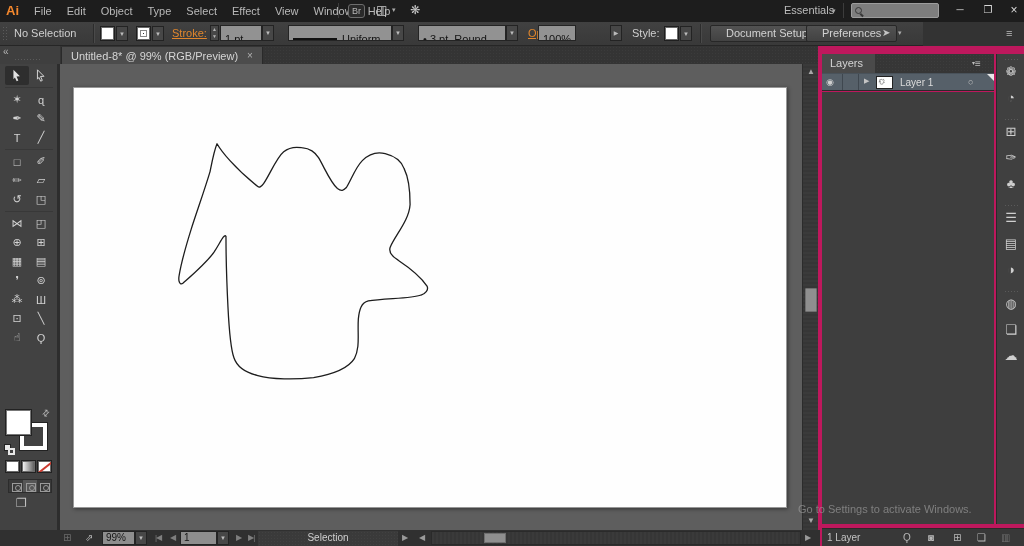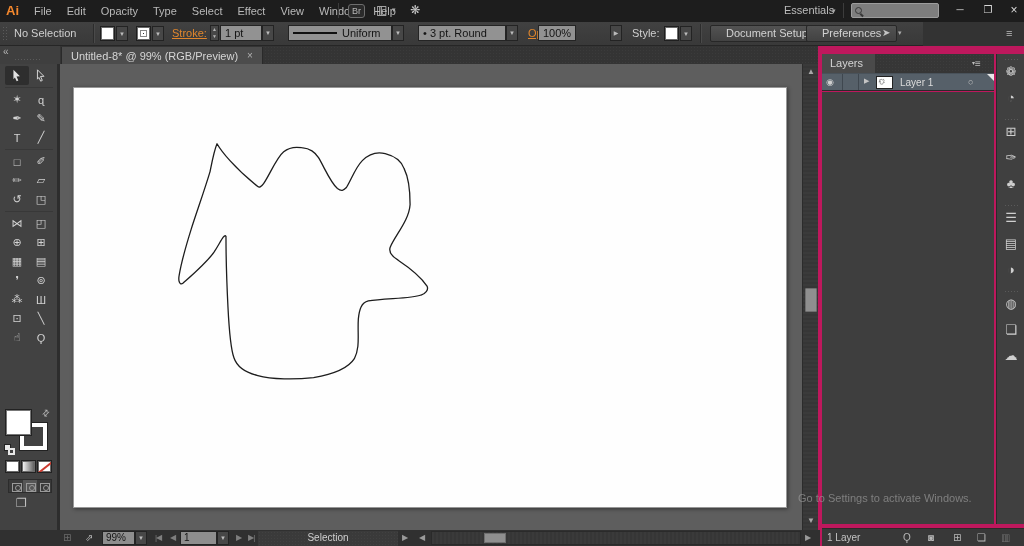--- a/index.html
+++ b/index.html
@@ -153,7 +153,7 @@
     <div id="menus" class="abs">
       <span>File</span>
       <span>Edit</span>
-      <span>Opacity</span>
+      <span>Object</span>
       <span>Type</span>
       <span>Select</span>
       <span>Effect</span>

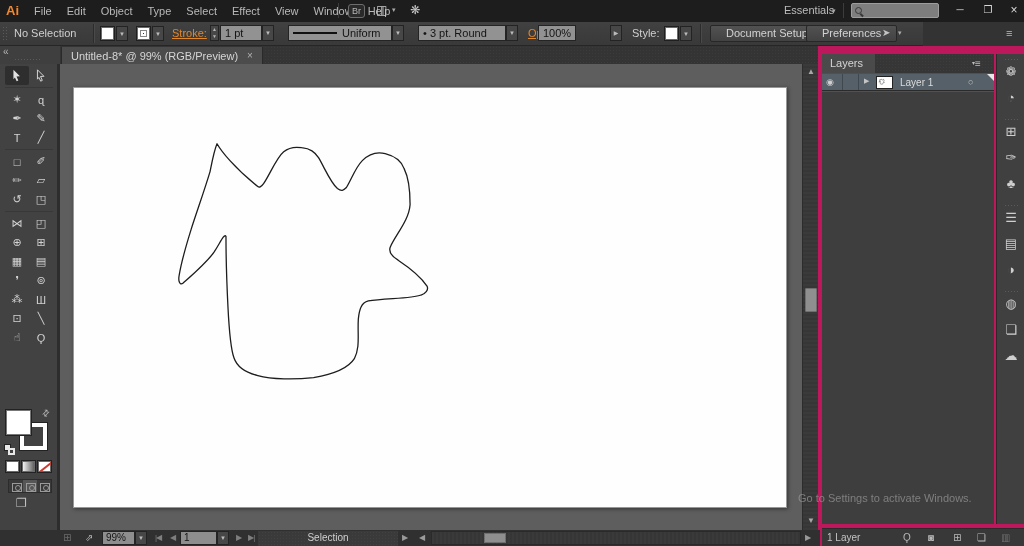--- a/index.html
+++ b/index.html
@@ -41,7 +41,7 @@
   .dd{width:12px;height:15px;background:#474747;border:1px solid #232323;color:#bbb;font-size:6px;
     text-align:center;line-height:14px;}
   .field{height:16px;background:#929292;border:1px solid #242424;color:#141414;font-size:11px;
-    line-height:15px;padding:0 4px;white-space:nowrap;overflow:hidden;}
+    line-height:15px;padding:6px 4px;white-space:nowrap;overflow:hidden;}
   .o-link{color:#e0862c;text-decoration:underline;}
   .stepper{width:9px;height:16px;background:#474747;border:1px solid #232323;color:#b5b5b5;
     font-size:5px;text-align:center;line-height:7px;}

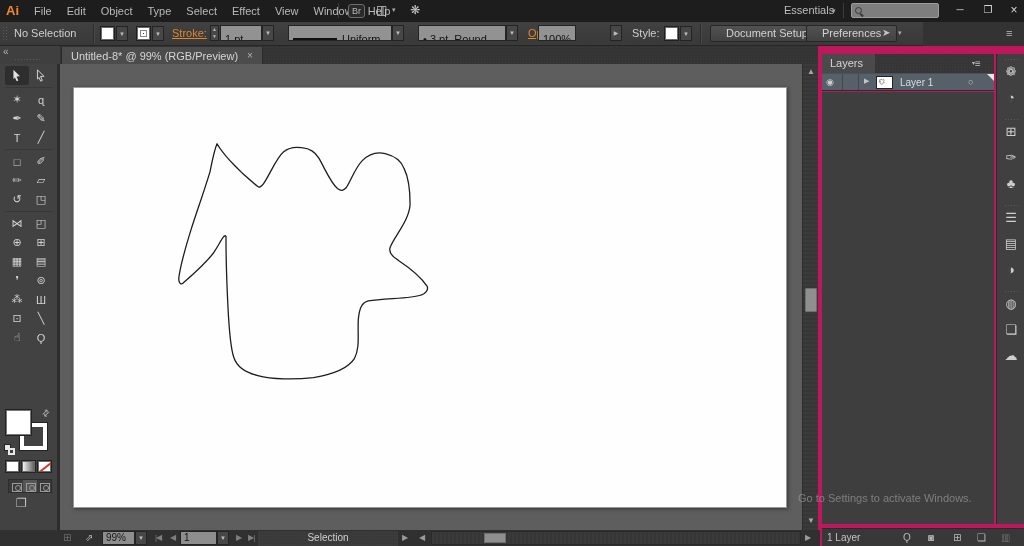--- a/index.html
+++ b/index.html
@@ -141,7 +141,7 @@
   
   #watermark{left:798px;top:486px;width:226px;color:#a8a8a8;pointer-events:none;z-index:50;}
   #wm1{font-size:17px;opacity:.8;}
-  #wm2{font-size:11px;opacity:.7;margin-top:6px;color:#9a9a9a;}
+  #wm2{font-size:11px;opacity:.7;margin-top:17px;color:#9a9a9a;}
 </style>
 </head>
 <body>

